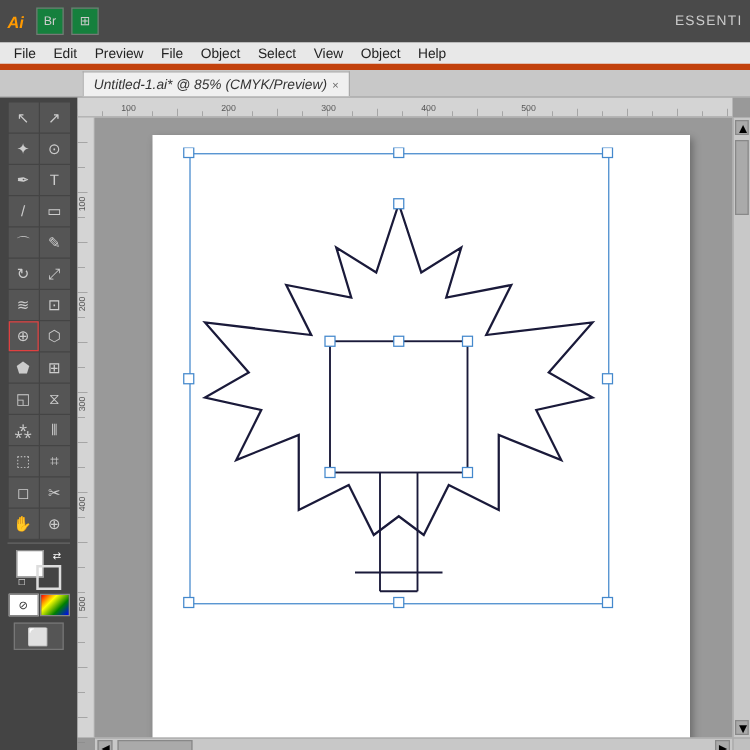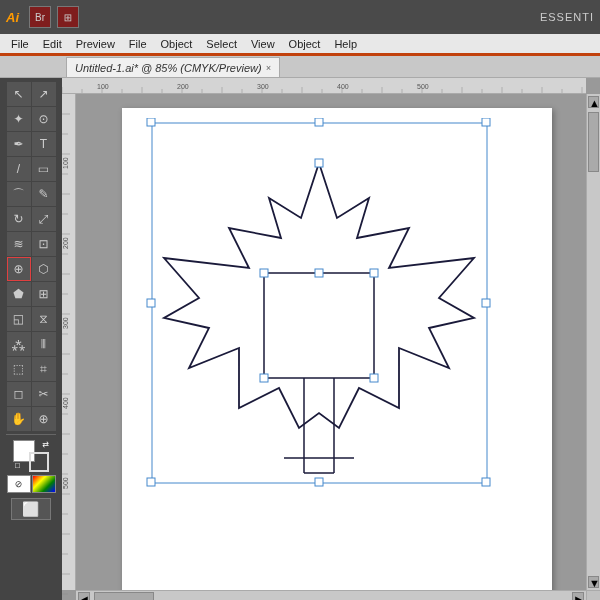--- a/index.html
+++ b/index.html
@@ -24,7 +24,7 @@
     }
     .top-icon-btn {
       width: 22px; height: 22px;
-      background: #7f1d1d;
+      background: #15803d;
       border: 1px solid #777;
       display: flex; align-items: center; justify-content: center;
       color: #ccc; font-size: 10px; cursor: pointer;

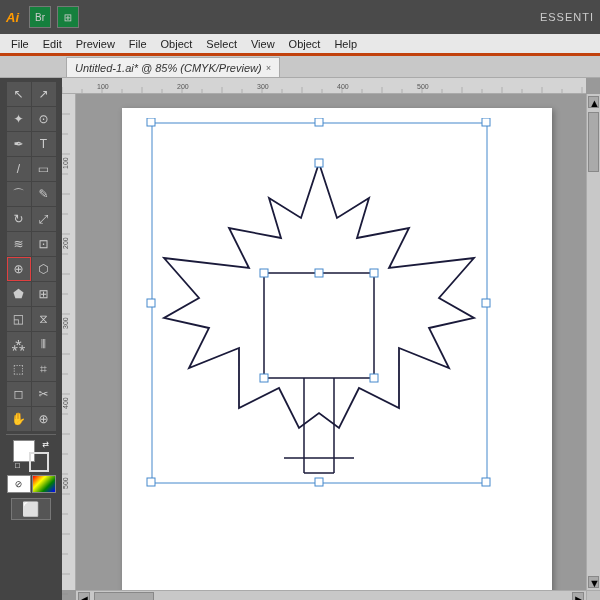--- a/index.html
+++ b/index.html
@@ -44,7 +44,7 @@
       display: flex;
       align-items: center;
       padding: 0 4px;
-      border-bottom: 3px solid #c2410c;
+      border-bottom: 5px solid #c2410c;
     }
     .menu-item {
       padding: 2px 7px;

